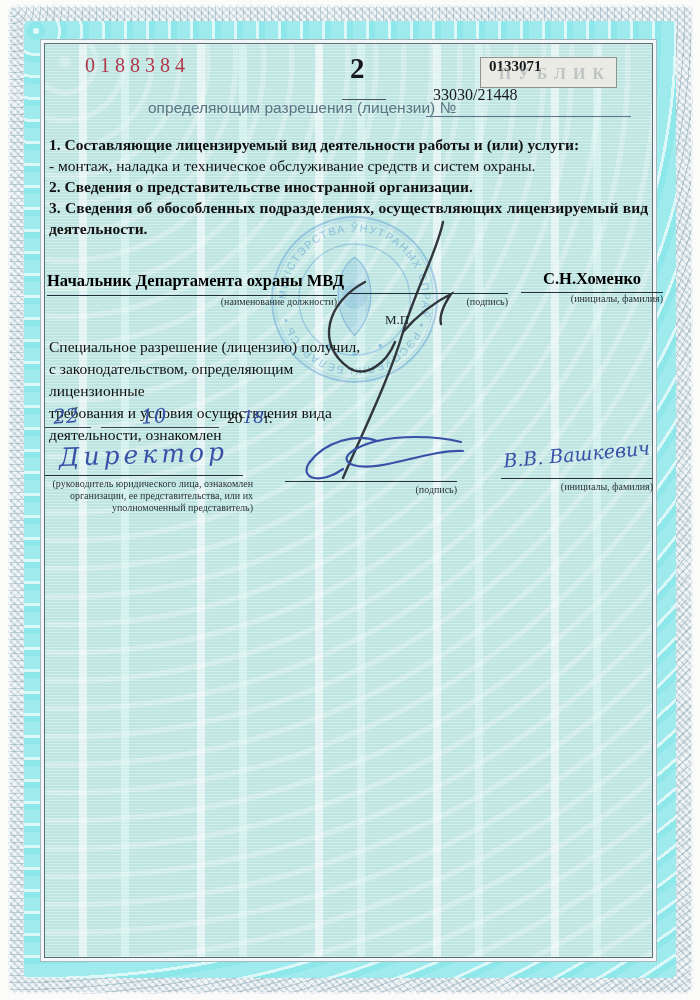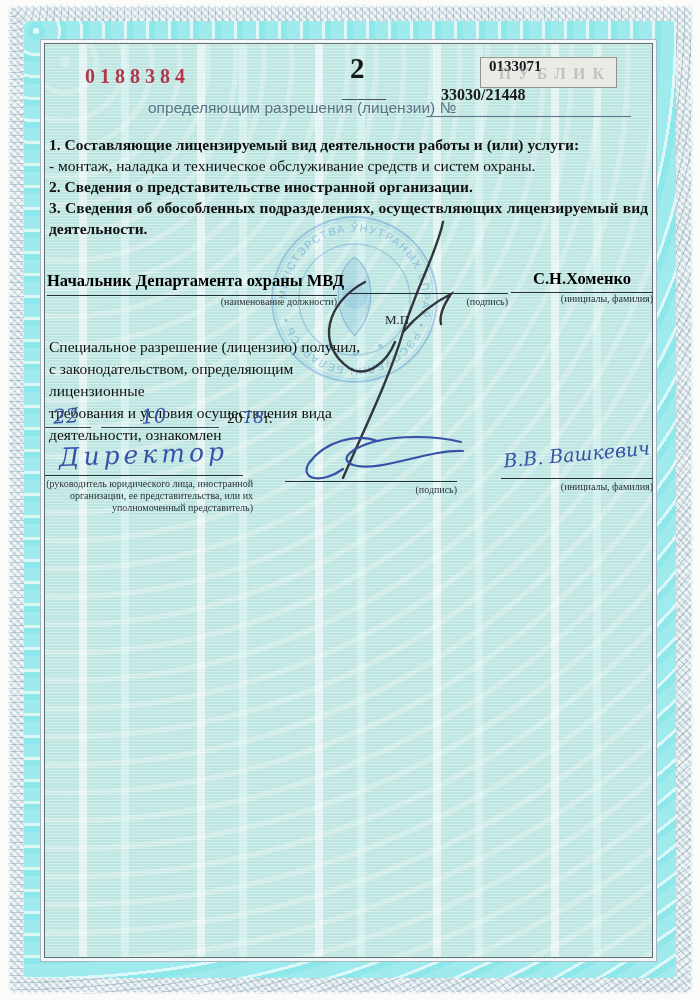--- a/index.html
+++ b/index.html
@@ -26,7 +26,7 @@
       repeating-radial-gradient(circle at 20px 18px, rgba(255,255,255,.30) 0 5px, transparent 6px 28px);}
 
   .abs{position:absolute;}
-  .serial{left:40px;top:21px;font-size:20px;font-weight:bold;color:#b0374a;letter-spacing:5px;text-align:right;}
+  .serial{left:40px;top:10px;font-size:20px;font-weight:normal;color:#b0374a;letter-spacing:5px;text-align:right;}
   .sheet-word{left:183px;top:6px;font-family:"DejaVu Serif",serif;font-weight:bold;font-size:37px;letter-spacing:5px;color:#ccc0ee;
     text-shadow:1px 0 #7b6cb4,-1px 0 #7b6cb4,0 1px #7b6cb4,0 -1px #7b6cb4,1px 1px #7b6cb4,-1px -1px #7b6cb4;}
   .sheet-number{left:305px;top:8px;font-size:29px;font-weight:bold;color:#15191c;}

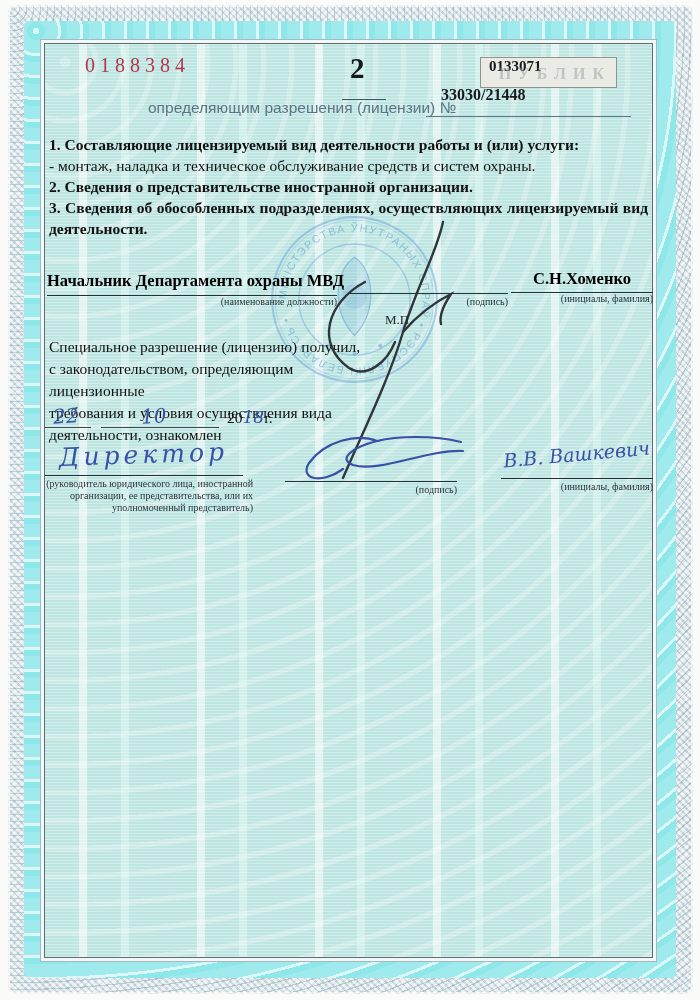--- a/index.html
+++ b/index.html
@@ -34,7 +34,7 @@
   .code-box{left:424px;top:13px;width:137px;height:31px;background:#ebebe6;border:1px solid #8f948e;box-sizing:border-box;margin-left:11px;}
   .code-box-number{position:absolute;left:8px;top:0px;font-size:15px;font-weight:bold;color:#17191b;}
   .code-box-ghost{position:absolute;right:5px;top:7px;font-size:16px;font-weight:bold;color:rgba(146,156,160,.50);letter-spacing:7px;}
-  .license-number{left:388px;top:42px;font-size:16px;font-weight:bold;color:#17191b;margin-left:8px;}
+  .license-number{left:388px;top:42px;font-size:16px;font-weight:normal;color:#17191b;}
   .subtitle{left:103px;top:55px;font-family:"Liberation Sans",sans-serif;font-size:15.5px;color:#5d7486;}
   .subtitle-line{left:381px;top:72px;width:205px;border-top:1.5px solid #5d7486;}
 

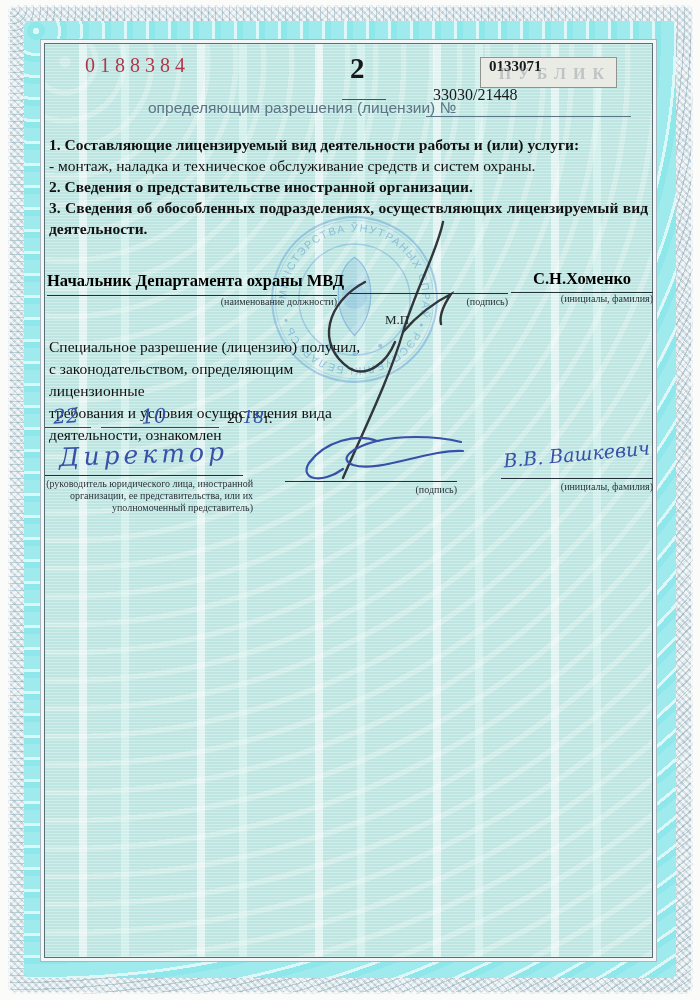--- a/index.html
+++ b/index.html
@@ -49,7 +49,7 @@
   .off-position{font-size:16.5px;font-weight:bold;white-space:nowrap;padding-bottom:4px;border-bottom:1.6px solid #22303a;}
   .off-mid-line{left:305px;top:249px;width:158px;}
   .off-mid-caption{left:305px;top:252px;width:158px;}
-  .off-right{left:466px;top:225px;width:142px;}
+  .off-right{left:476px;top:225px;width:142px;}
   .off-name{font-size:16.5px;font-weight:bold;text-align:center;padding-bottom:3px;border-bottom:1.6px solid #22303a;}
   .seal-mark{left:340px;top:268px;font-size:13px;color:#20262b;}
 

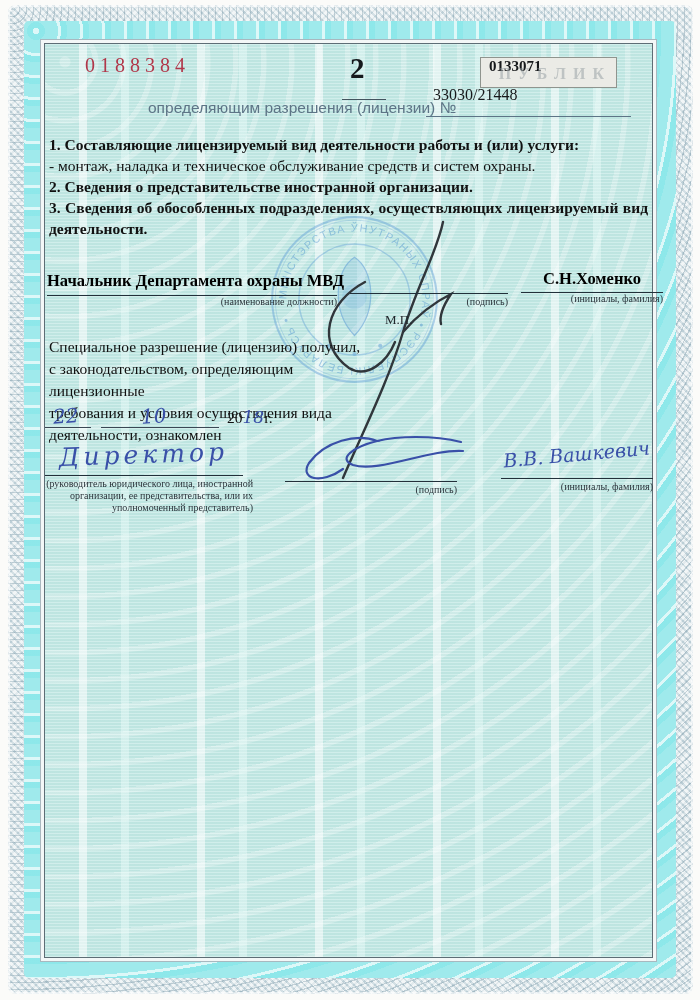--- a/index.html
+++ b/index.html
@@ -155,7 +155,7 @@
 
       <div class="abs hand dir-hw">Директор</div>
       <div class="abs rec-left-line hr-dark"></div>
-      <div class="abs rec-left-caption caption">(руководитель юридического лица, иностранной
+      <div class="abs rec-left-caption caption">(руководитель юридического лица, ознакомлен
 организации, ее представительства, или их
 уполномоченный представитель)</div>
 

